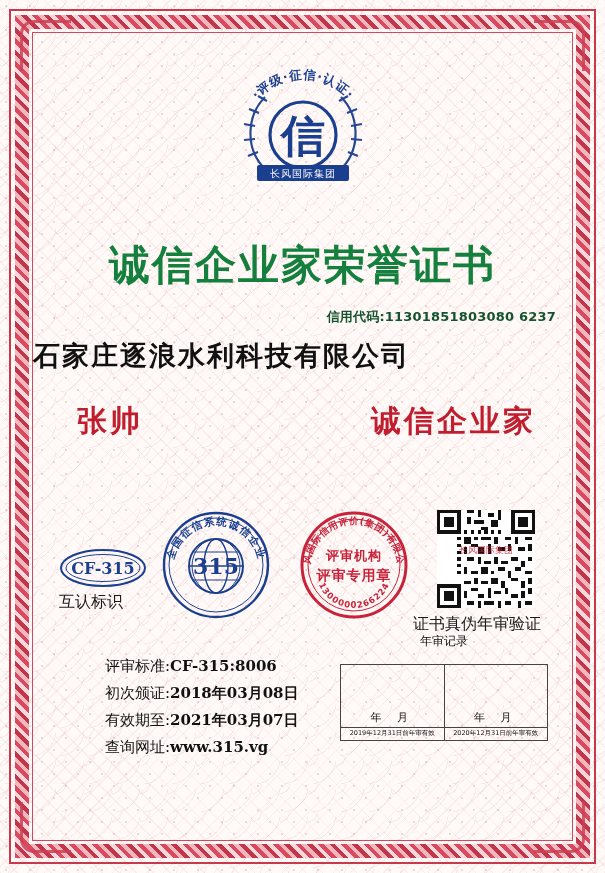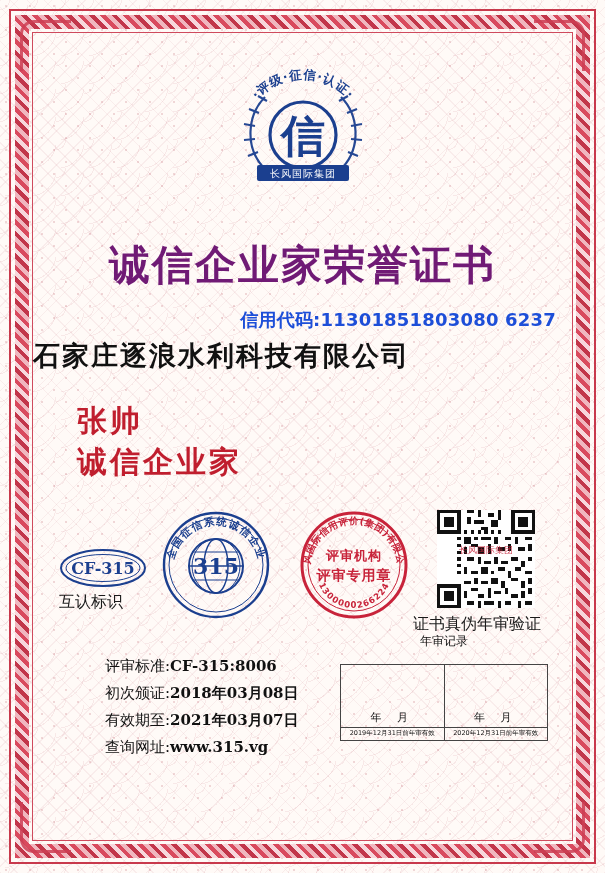--- a/index.html
+++ b/index.html
@@ -110,7 +110,7 @@
     font-family: "DejaVu Sans", "Liberation Sans", sans-serif;
     font-size: 41px;
     font-weight: bold;
-    color: #701a75;
+    color: #15803d;
     letter-spacing: 2px;
   }
 

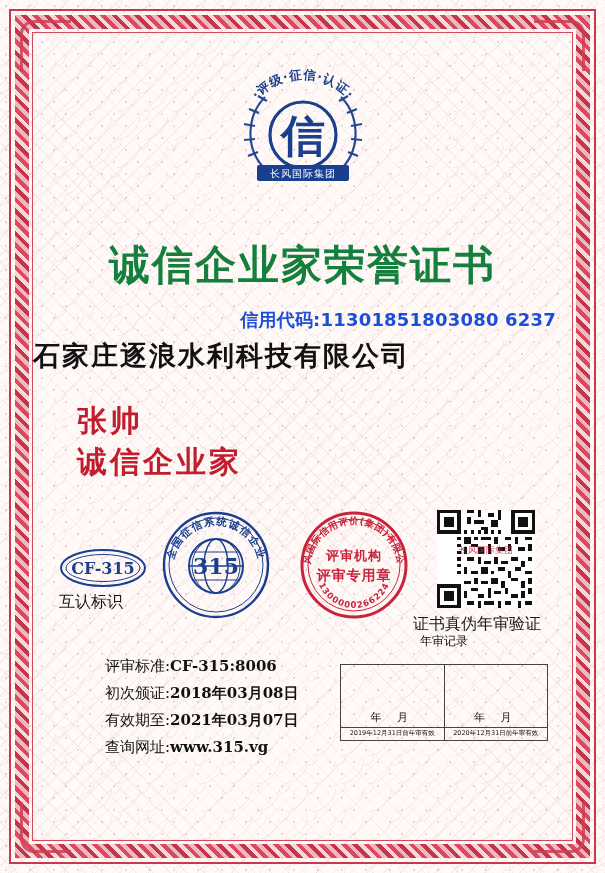--- a/index.html
+++ b/index.html
@@ -119,9 +119,9 @@
     top: 275px;
     right: 16px;
     font-family: "DejaVu Sans", "Liberation Sans", sans-serif;
-    font-size: 18px;
+    font-size: 13px;
     font-weight: bold;
-    color: #1d4ed8;
+    color: #14532d;
     letter-spacing: .2px;
   }
 

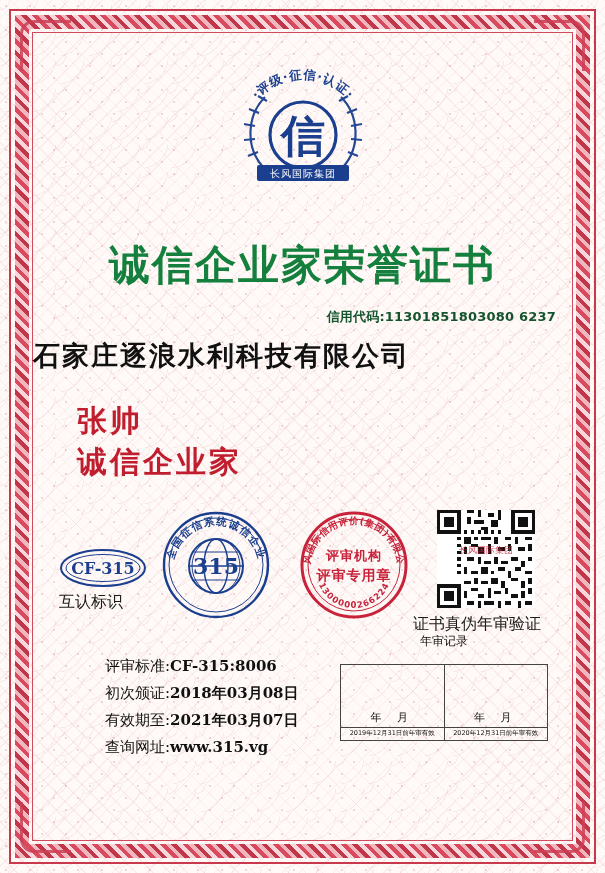--- a/index.html
+++ b/index.html
@@ -145,7 +145,6 @@
     display: flex;
     justify-content: space-between;
     align-items: baseline;
-    flex-direction: column;
   }
   .honoree-name, .honor-title {
     font-family: "DejaVu Sans", "Liberation Sans", sans-serif;

